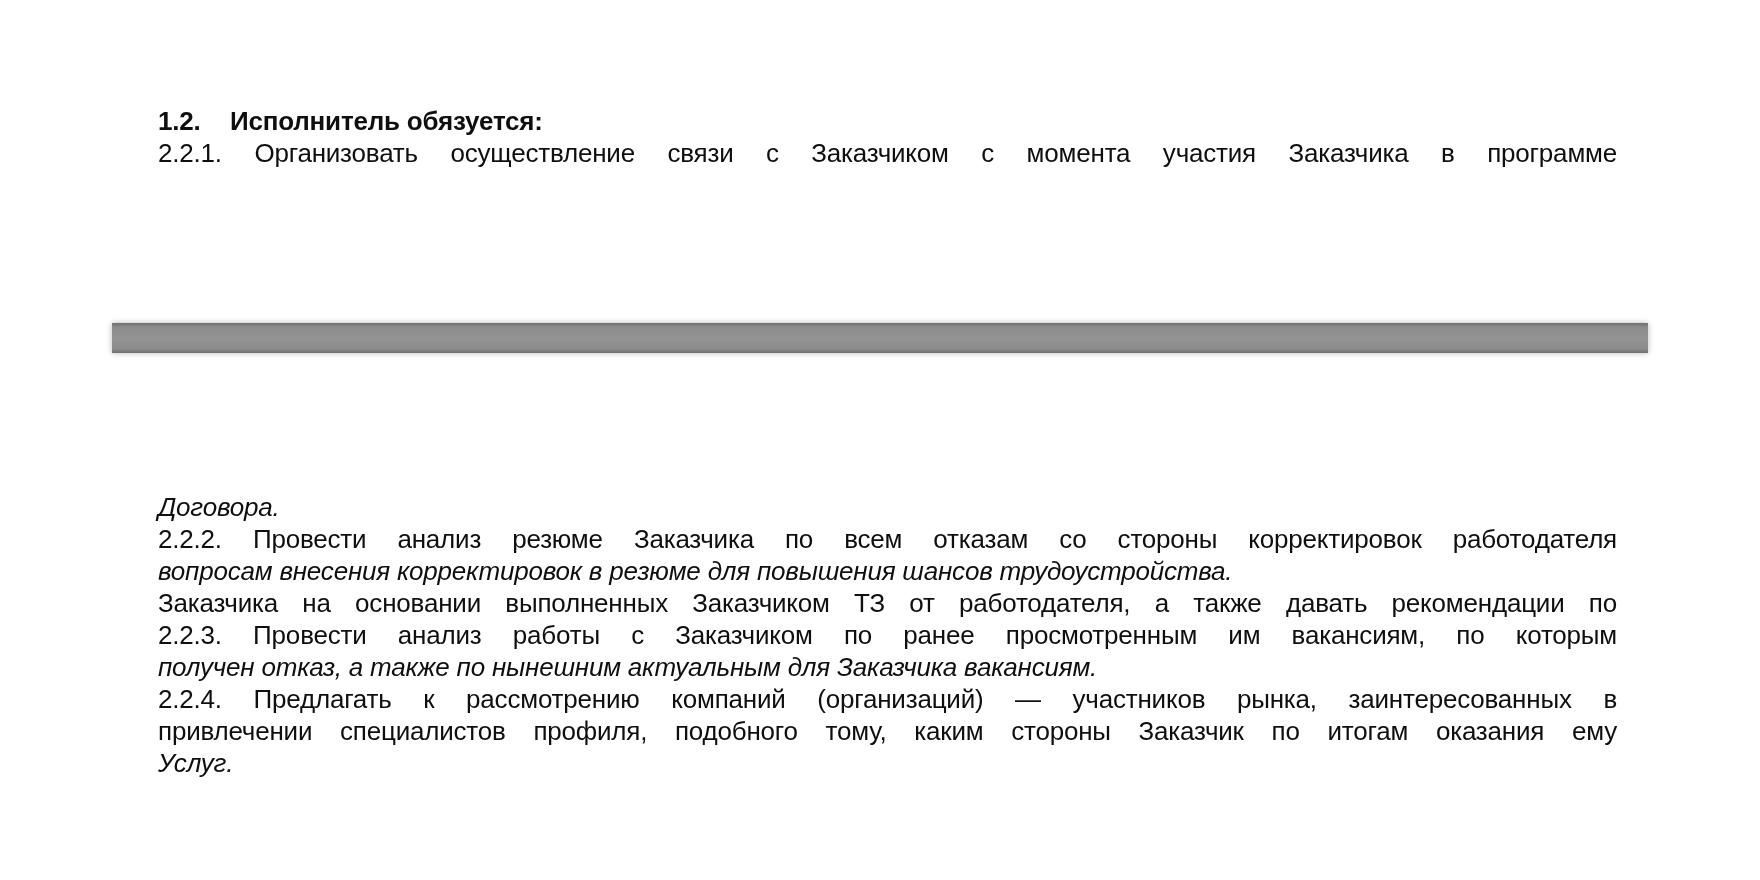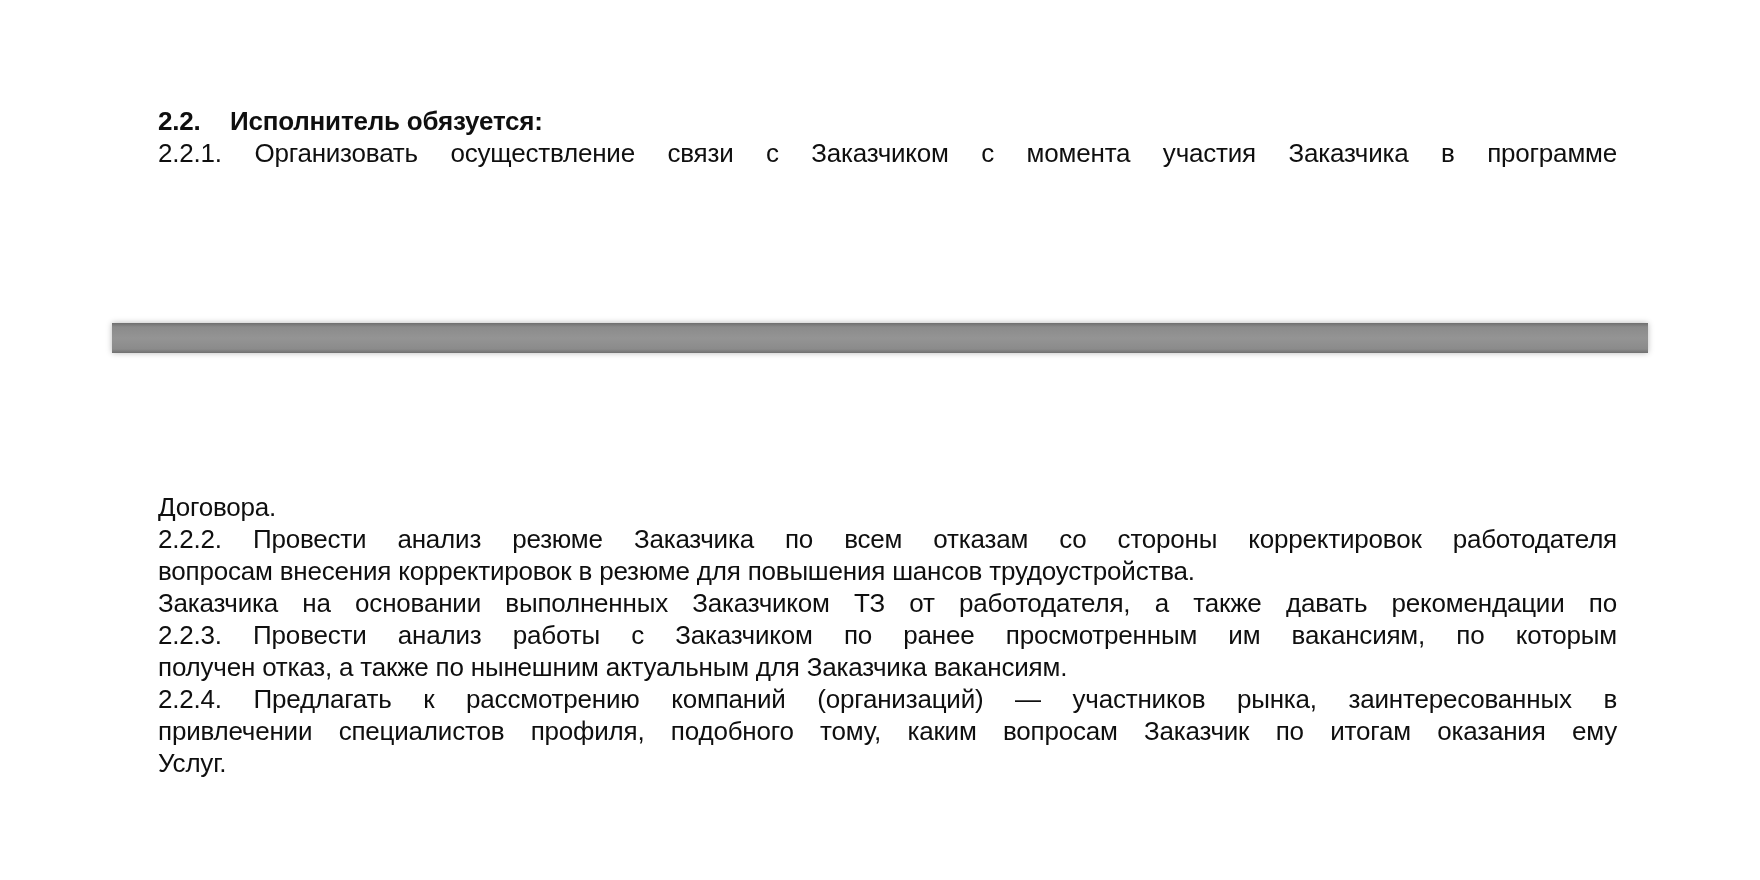--- a/index.html
+++ b/index.html
@@ -63,7 +63,7 @@
 
   <div class="text-column" id="block-page1">
     <div class="line heading-line">
-      <span class="heading-num">2.2.</span><span>Исполнитель обязуется:</span>
+      <span class="heading-num">1.2.</span><span>Исполнитель обязуется:</span>
     </div>
     <div class="line justified">2.2.1. Организовать осуществление связи с Заказчиком с момента участия Заказчика в программе</div>
   </div>

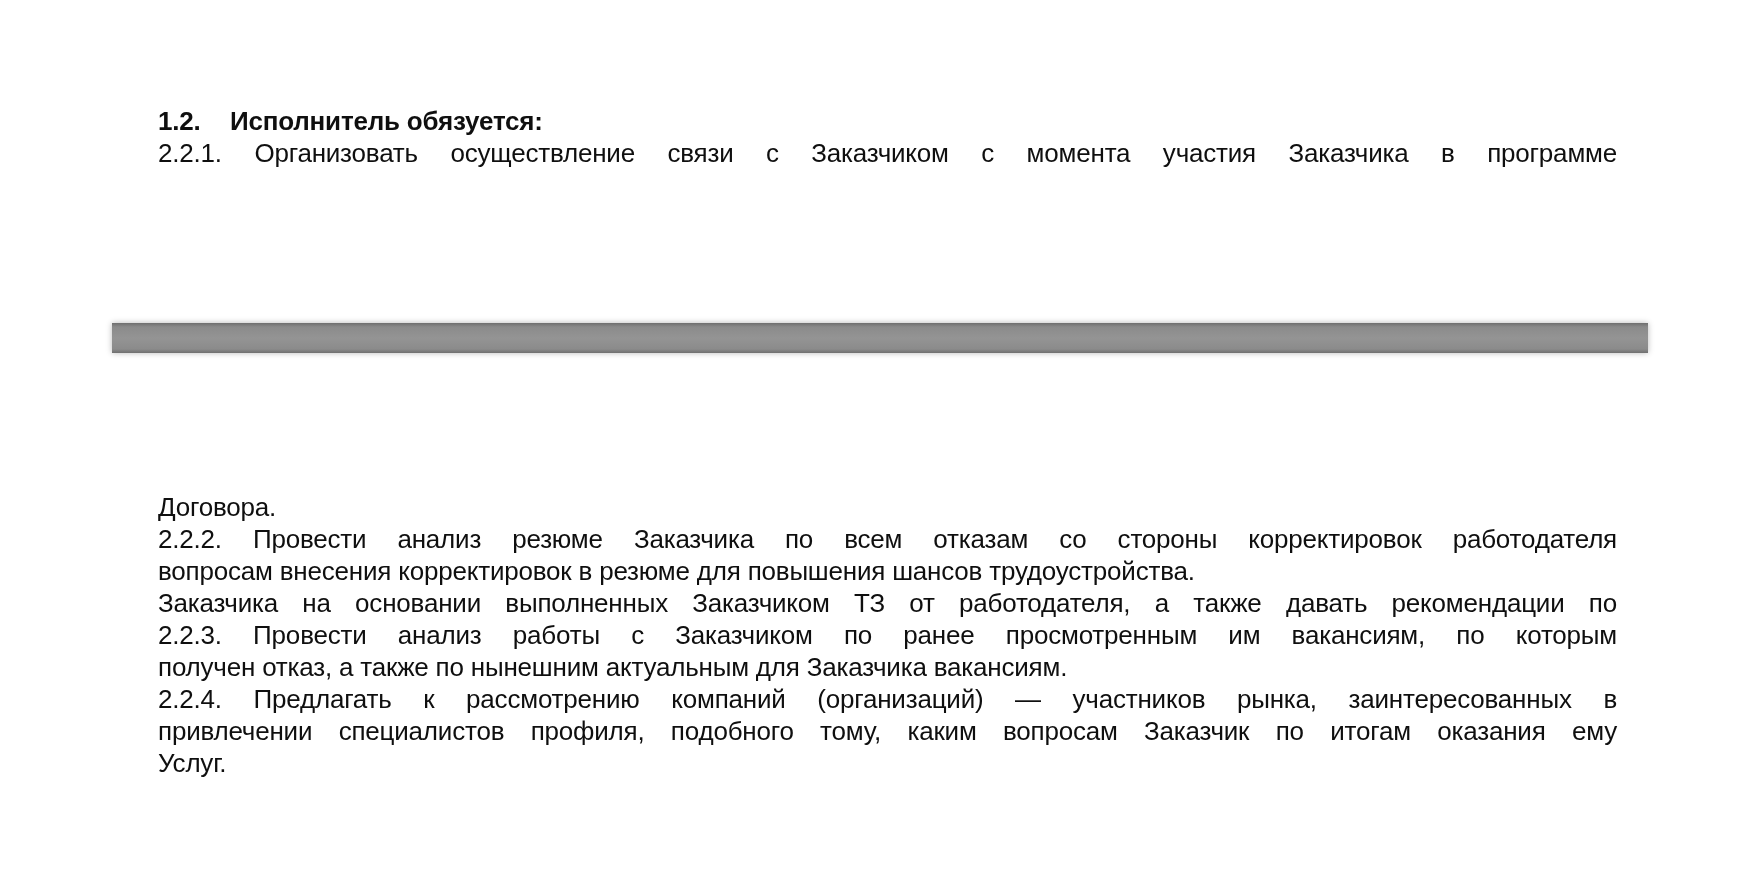--- a/index.html
+++ b/index.html
@@ -32,7 +32,7 @@
     white-space: normal;
   }
   .line.justified { text-align-last: justify; }
-  .line.flush { text-align-last: left; }
+  .line.flush { text-align-last: left; font-style: italic; }
   .heading-line {
     font-weight: bold;
     text-align: left;

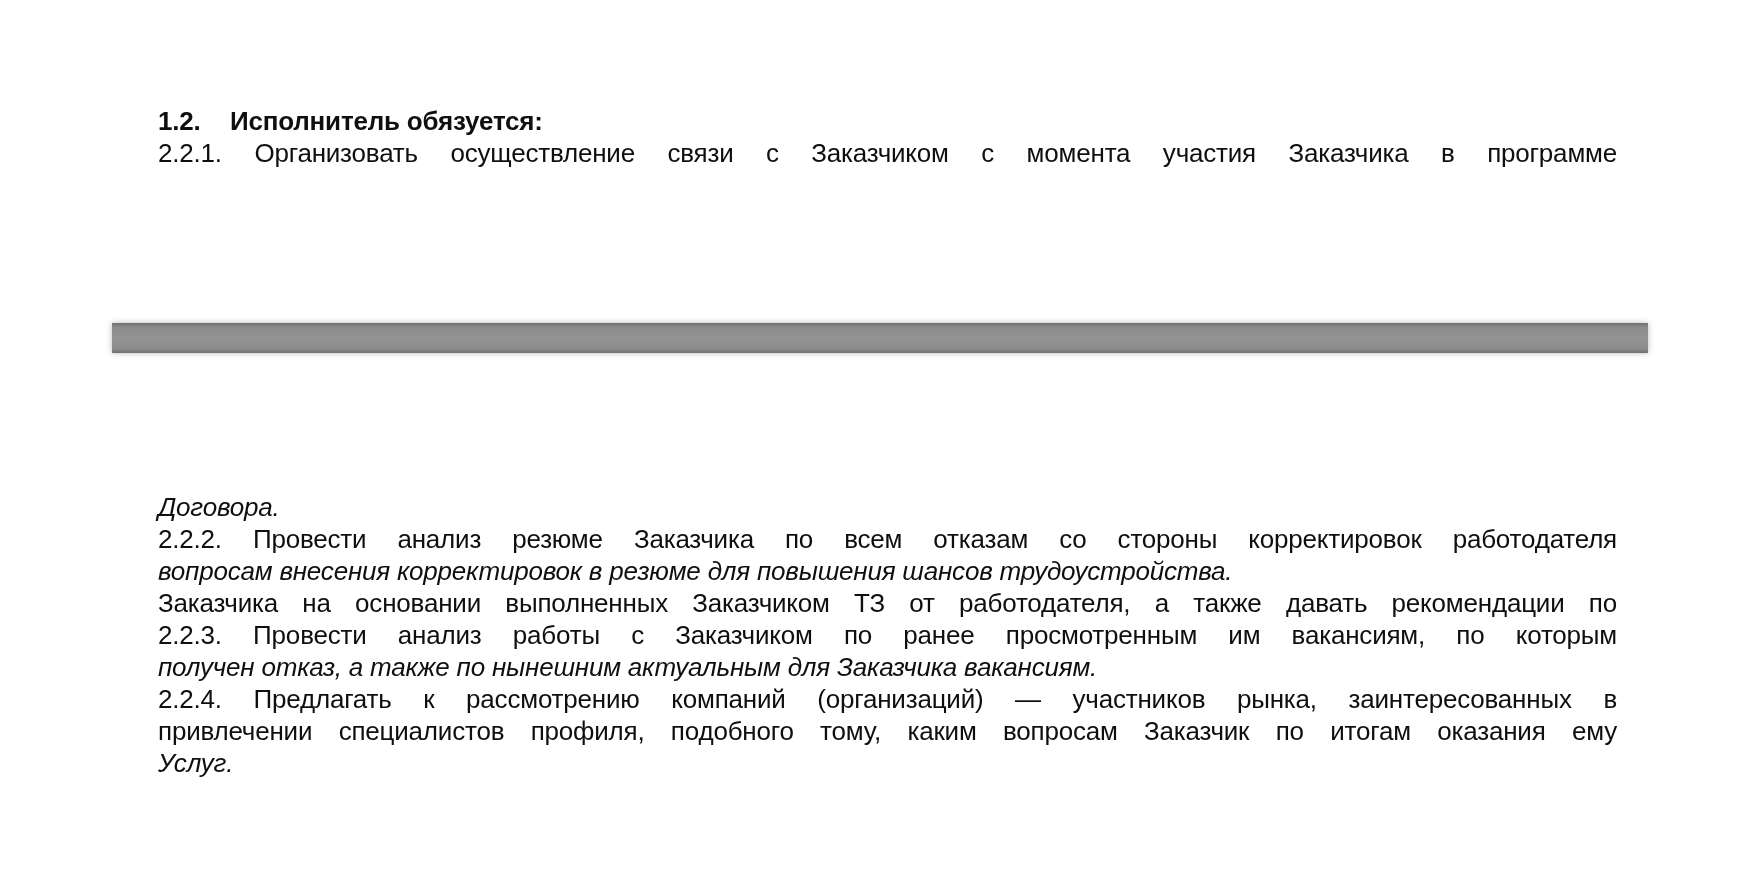--- a/index.html
+++ b/index.html
@@ -78,7 +78,7 @@
     <div class="line justified">2.2.3. Провести анализ работы с Заказчиком по ранее просмотренным им вакансиям, по которым</div>
     <div class="line flush">получен отказ, а также по нынешним актуальным для Заказчика вакансиям.</div>
     <div class="line justified">2.2.4. Предлагать к рассмотрению компаний (организаций) — участников рынка, заинтересованных в</div>
-    <div class="line justified">привлечении специалистов профиля, подобного тому, каким вопросам Заказчик по итогам оказания ему</div>
+    <div class="line justified">привлечении специалистов профиля, подобного тому, каким стороны Заказчик по итогам оказания ему</div>
     <div class="line flush">Услуг.</div>
   </div>
 

